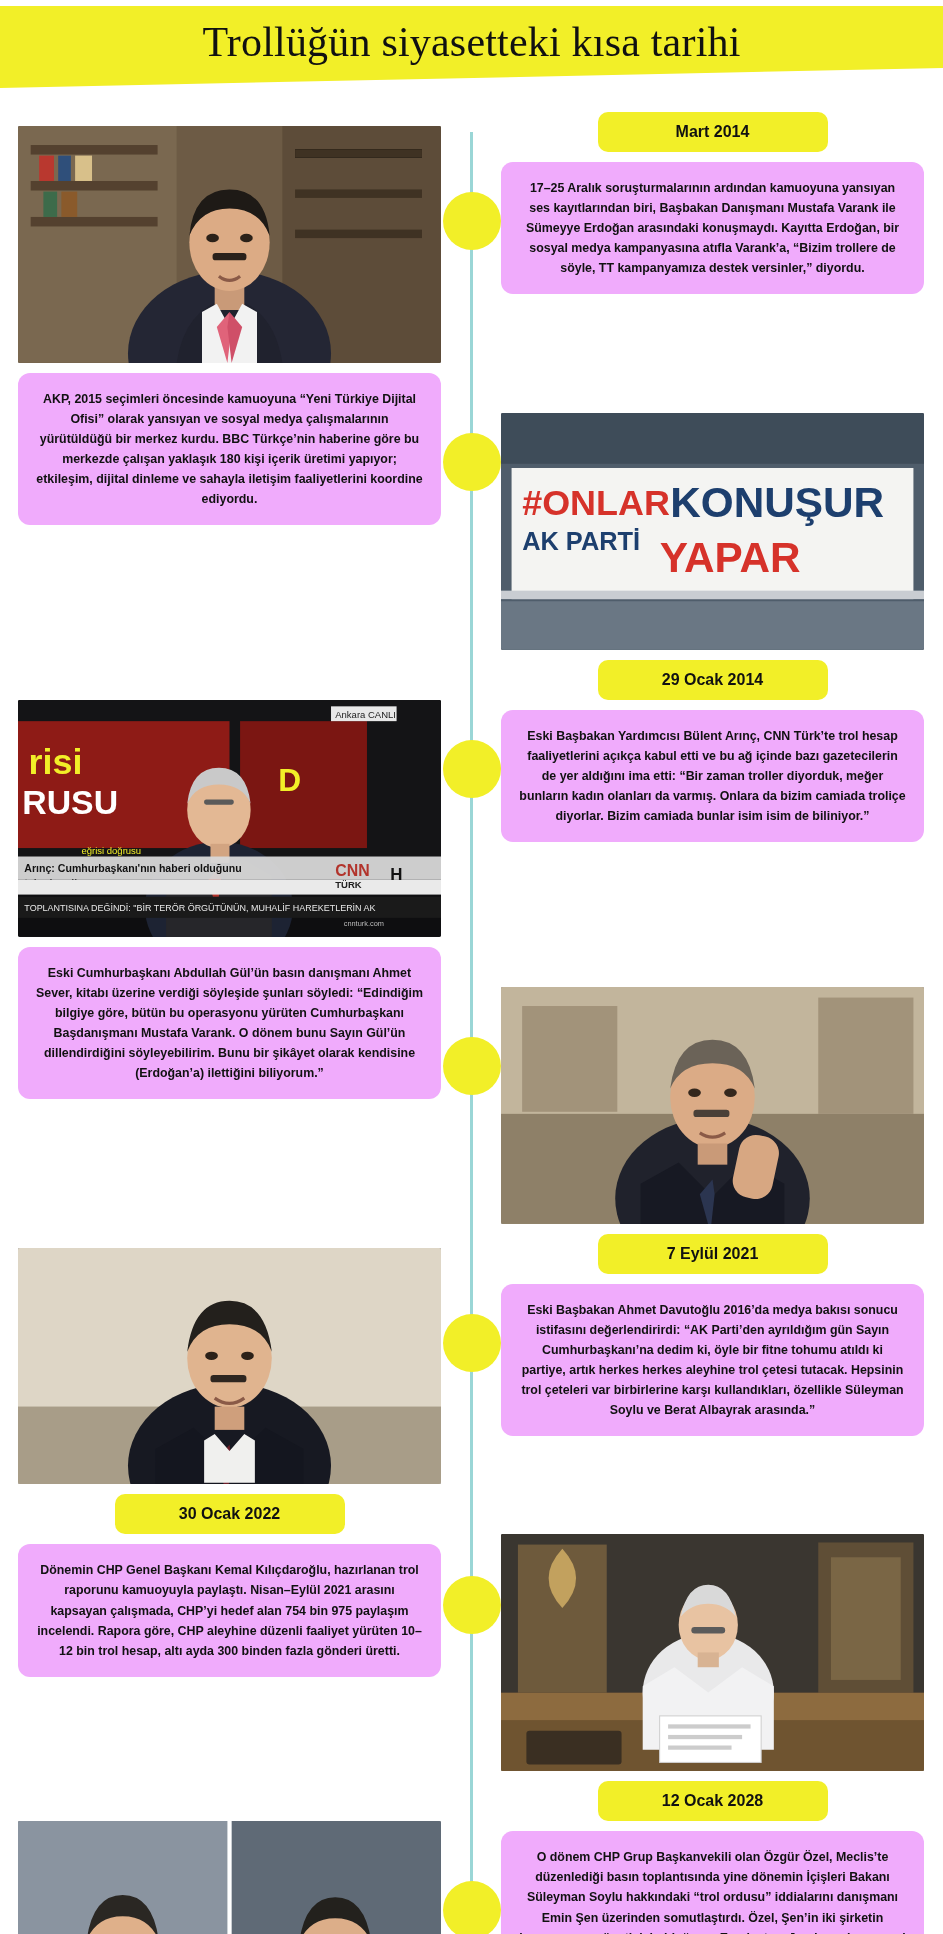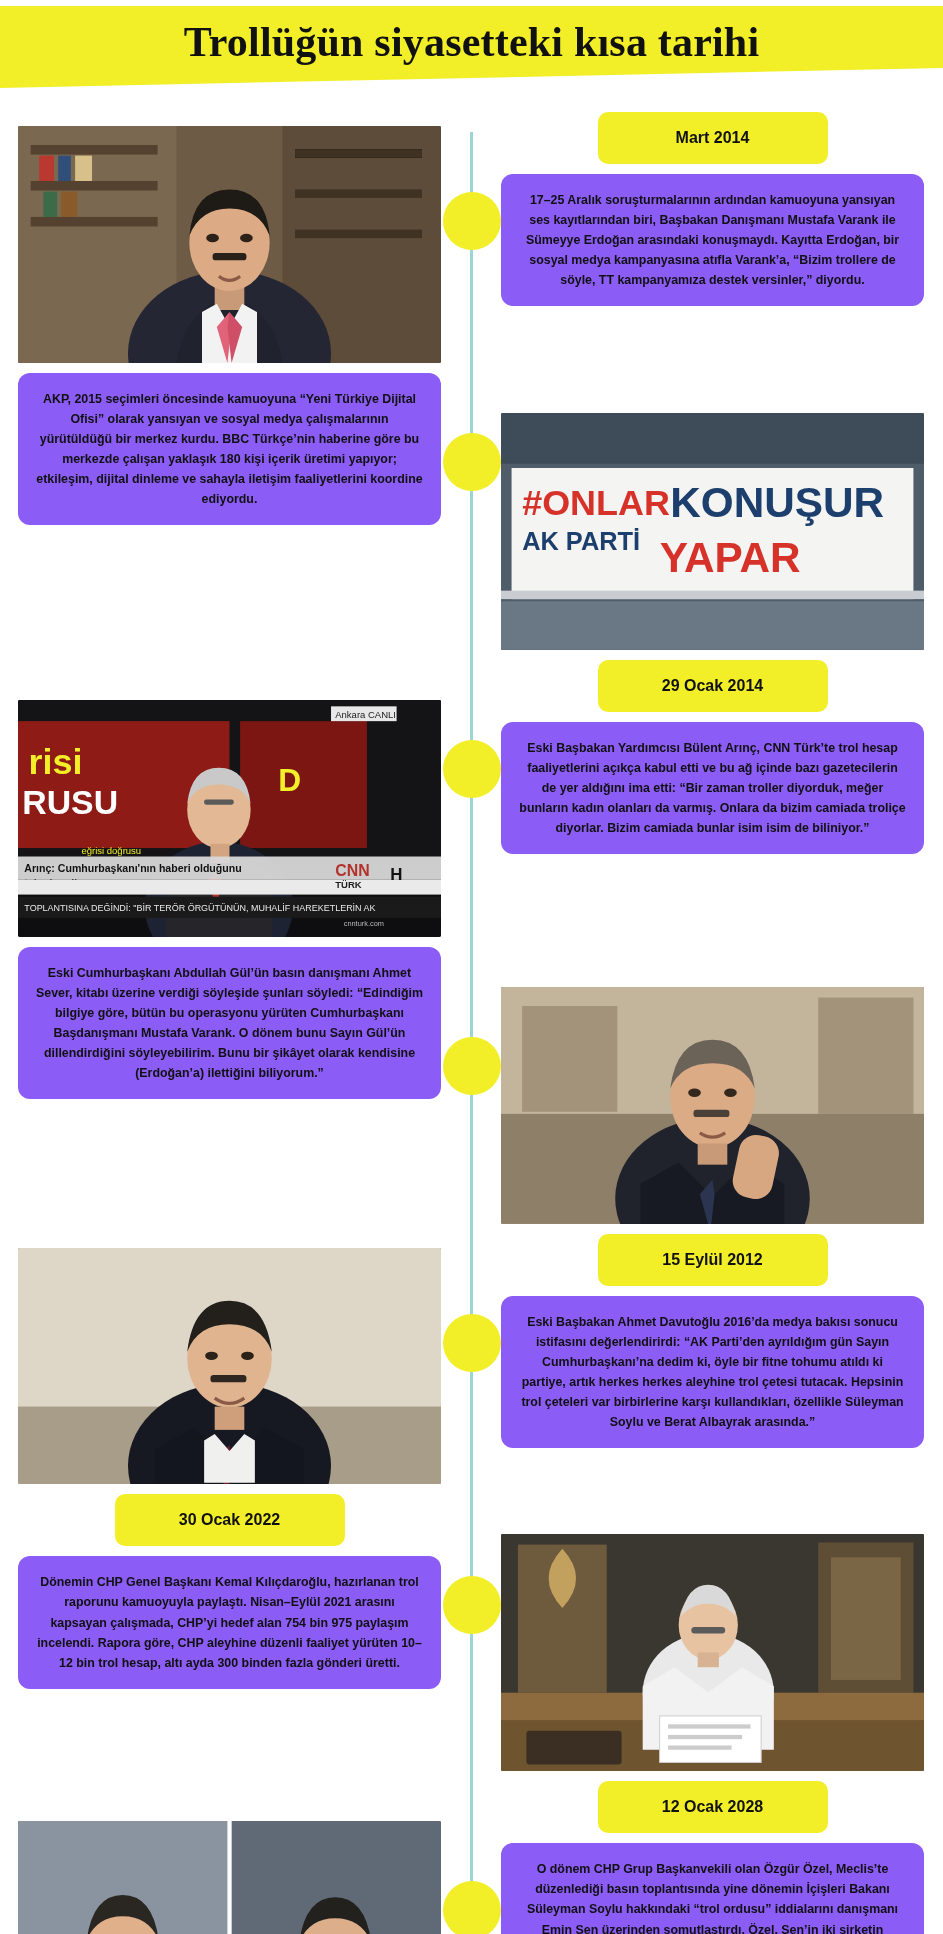--- a/index.html
+++ b/index.html
@@ -37,7 +37,7 @@
     text-align: center;
     font-family: "Liberation Serif", serif;
     font-size: 42px;
-    font-weight: 700;
+    font-weight: 400;
     color: #111111;
     letter-spacing: 0.2px;
   }

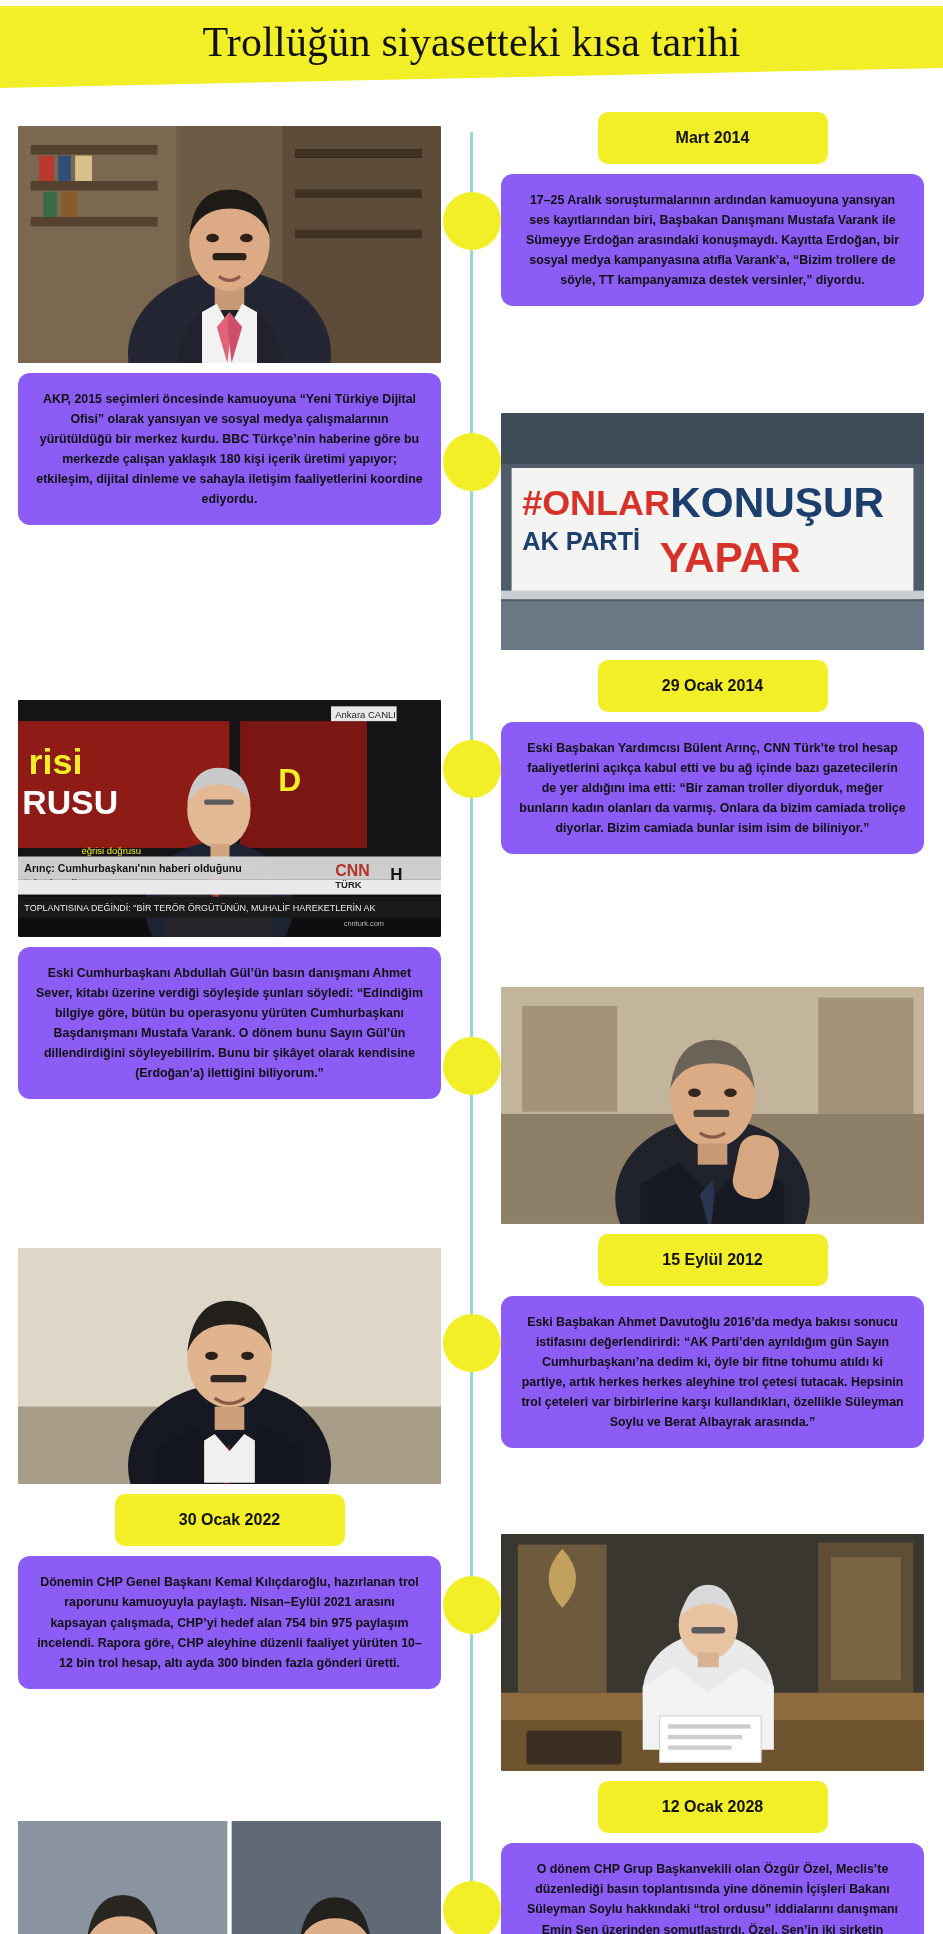--- a/index.html
+++ b/index.html
@@ -89,7 +89,7 @@
   .date-pill {
     background: #f2ef28;
     border-radius: 10px;
-    padding: 17px 10px;
+    padding: 11px 10px;
     text-align: center;
     font-size: 16px;
     font-weight: bold;

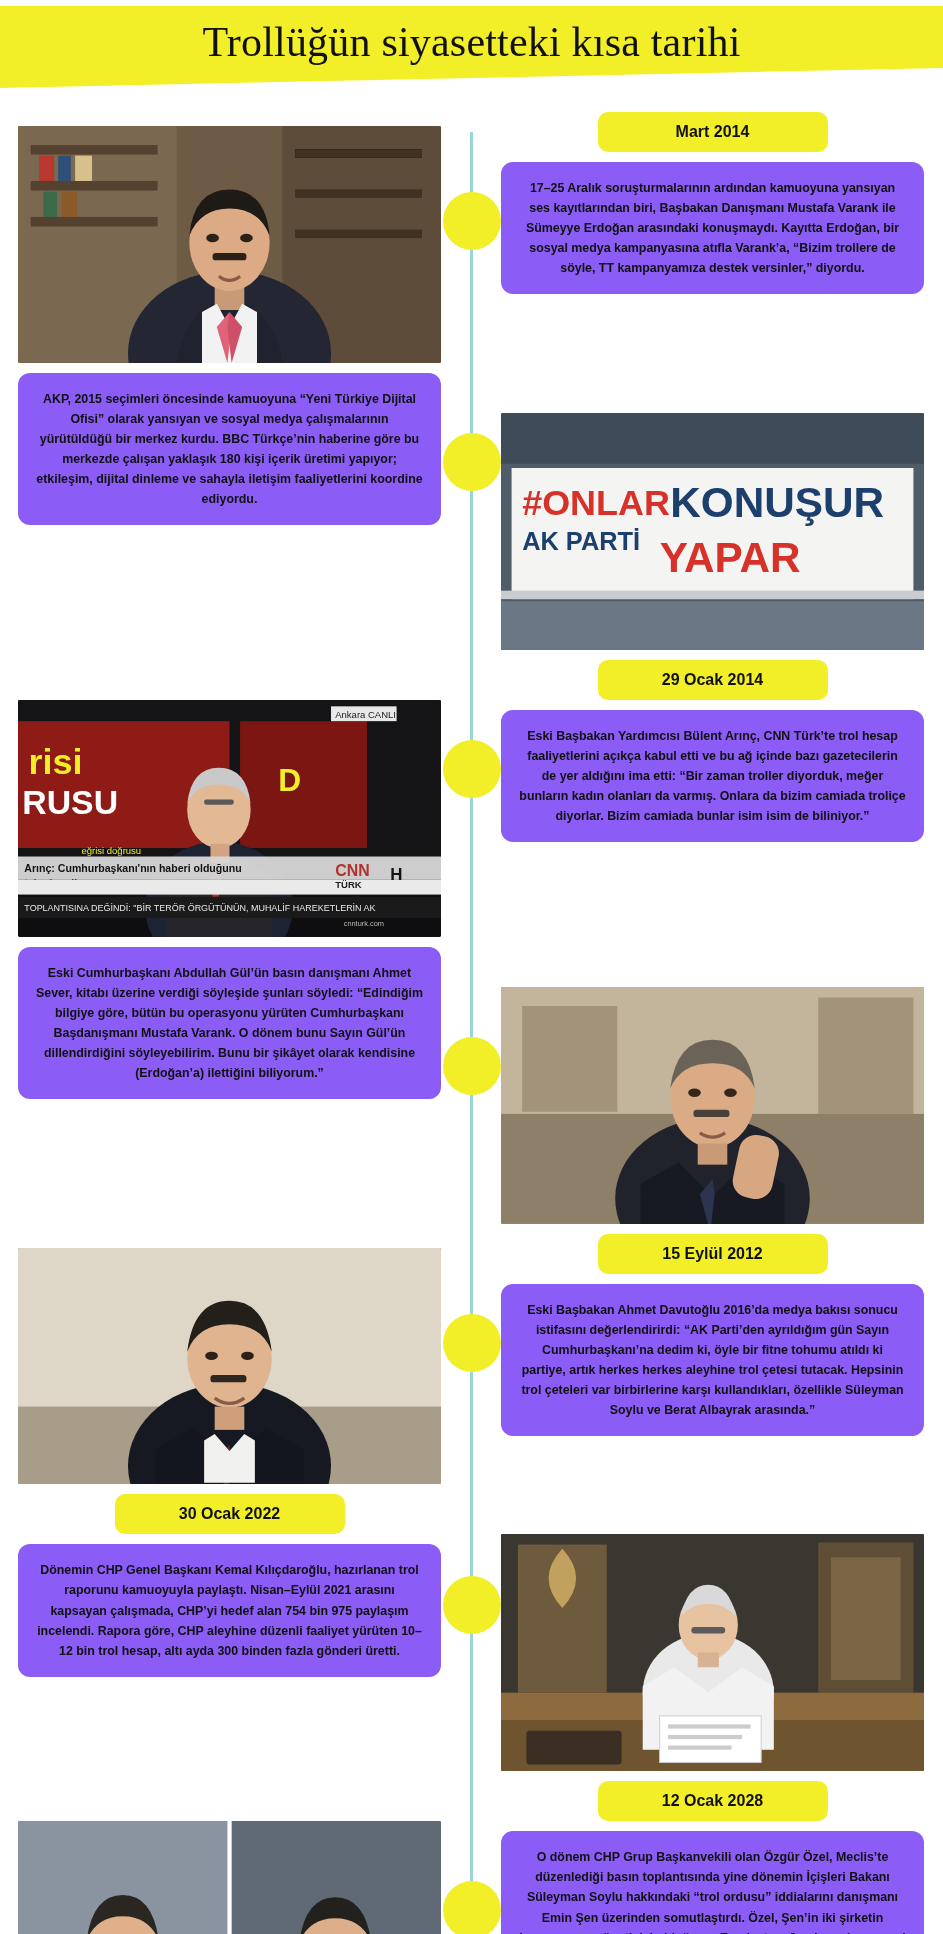--- a/index.html
+++ b/index.html
@@ -101,7 +101,7 @@
 
   
   .card {
-    background: #8b5cf6;
+    background: #f0abfc;
     border-radius: 12px;
     padding: 16px 18px;
     font-size: 12.4px;

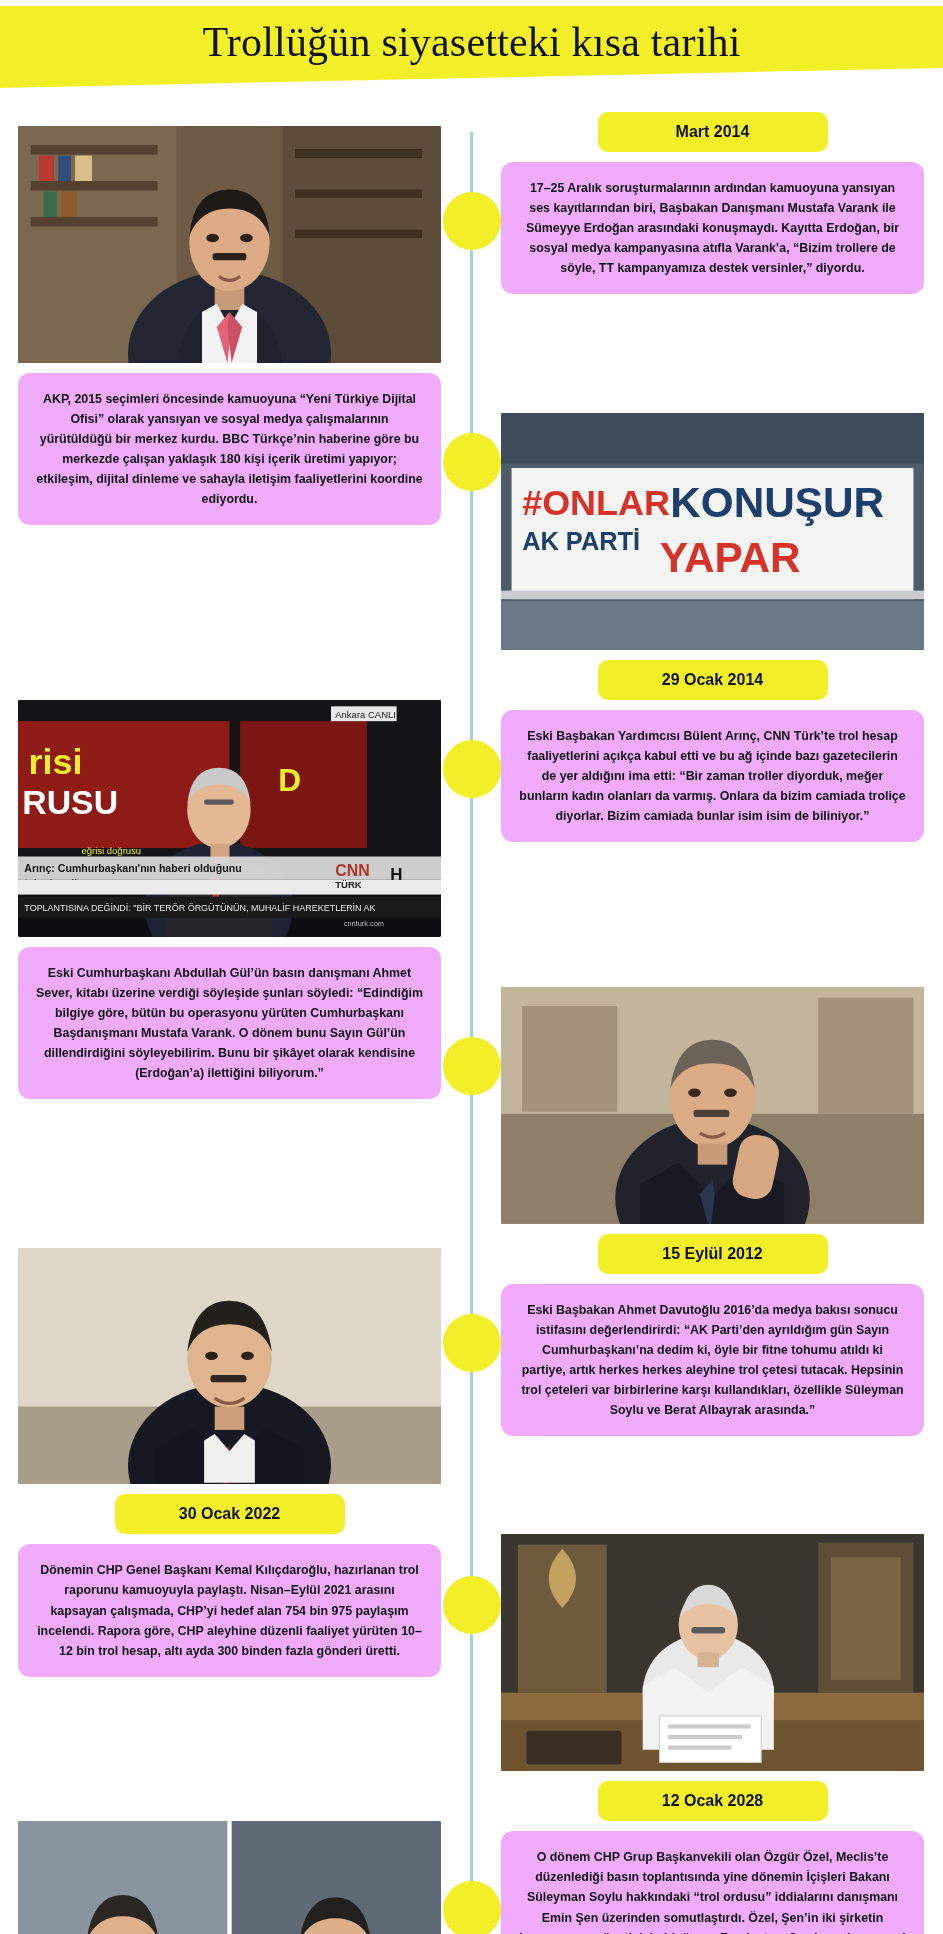--- a/index.html
+++ b/index.html
@@ -313,7 +313,7 @@
       </div>
     </div>
     <div class="col right">
-      <div class="date-pill">15 Eylül 2012</div>
+      <div class="date-pill">7 Eylül 2021</div>
       <div class="card">Eski Başbakan Ahmet Davutoğlu 2016’da medya bakısı sonucu istifasını değerlendirirdi: “AK Parti’den ayrıldığım gün Sayın Cumhurbaşkanı’na dedim ki, öyle bir fitne tohumu atıldı ki partiye, artık herkes herkes aleyhine trol çetesi tutacak. Hepsinin trol çeteleri var birbirlerine karşı kullandıkları, özellikle Süleyman Soylu ve Berat Albayrak arasında.”</div>
     </div>
   </div>

